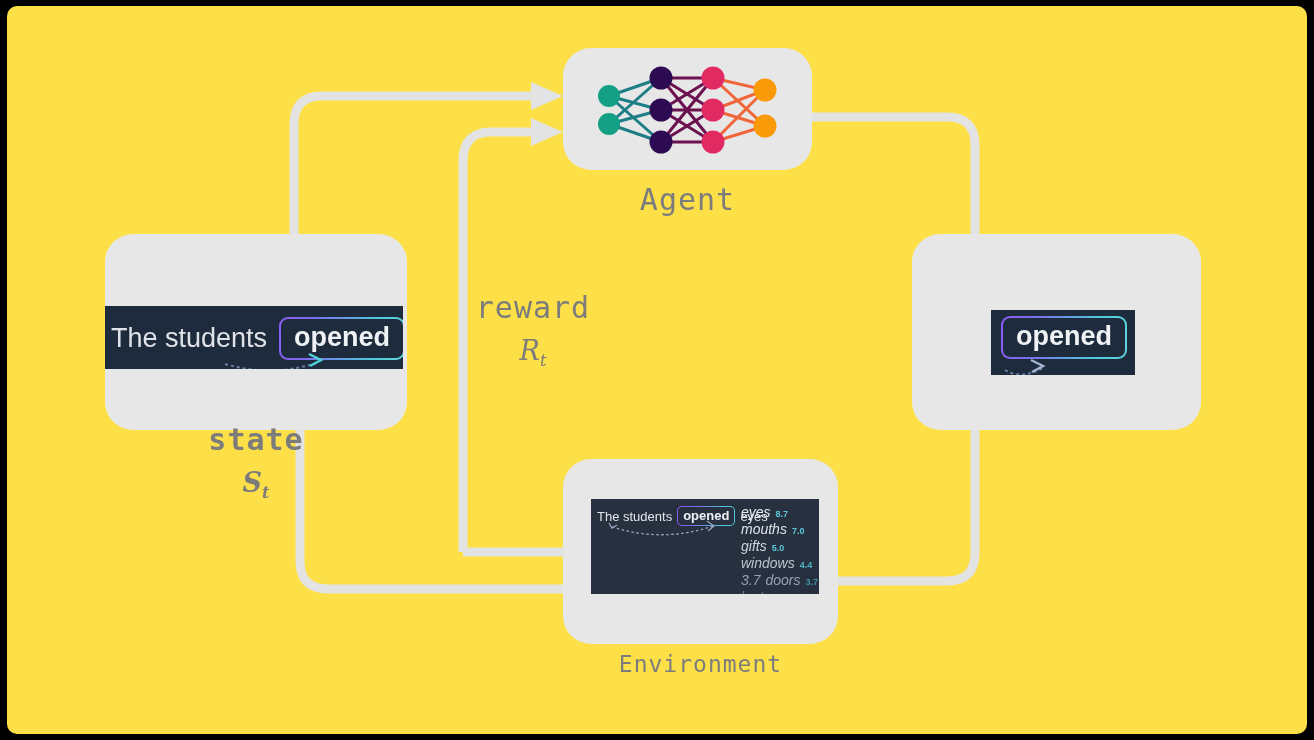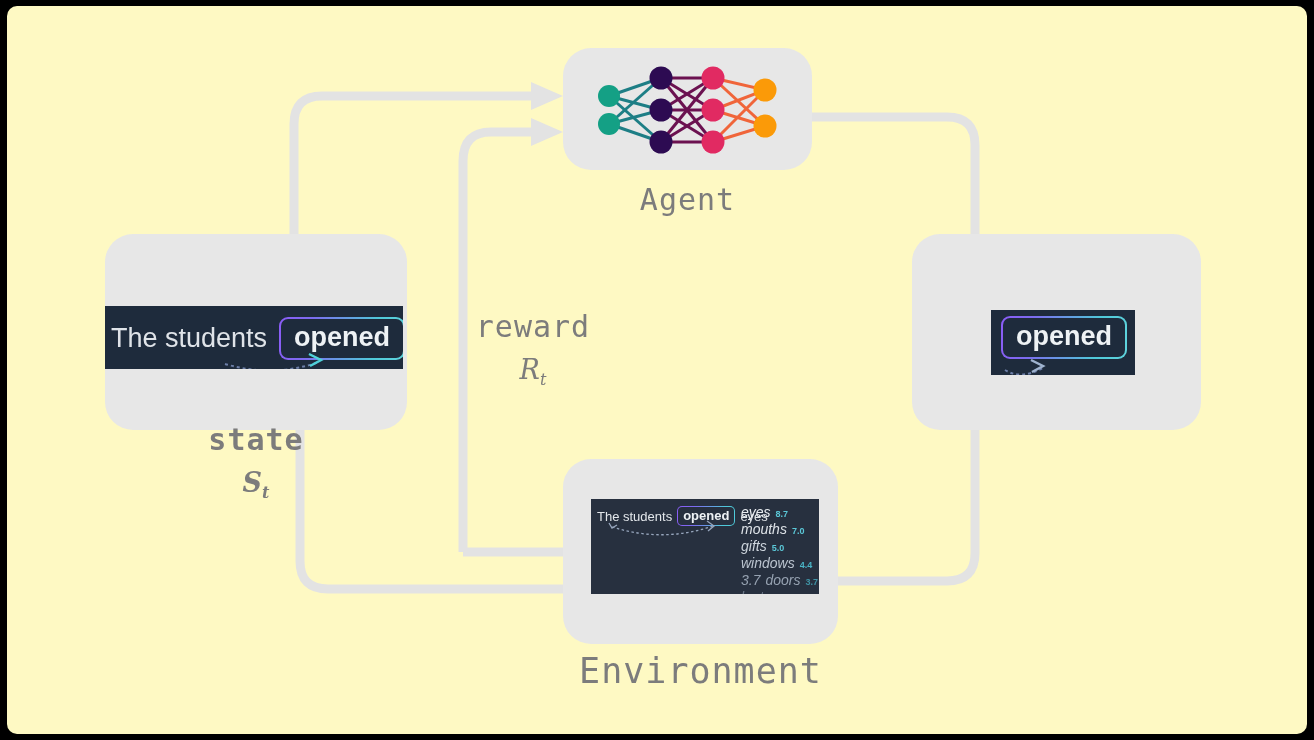--- a/index.html
+++ b/index.html
@@ -18,7 +18,7 @@
   #page {
     position: absolute; left: 7px; top: 6px;
     width: 1300px; height: 728px;
-    background: #fef9c3;
+    background: #fde047;
     border-radius: 10px;
     overflow: hidden;
   }

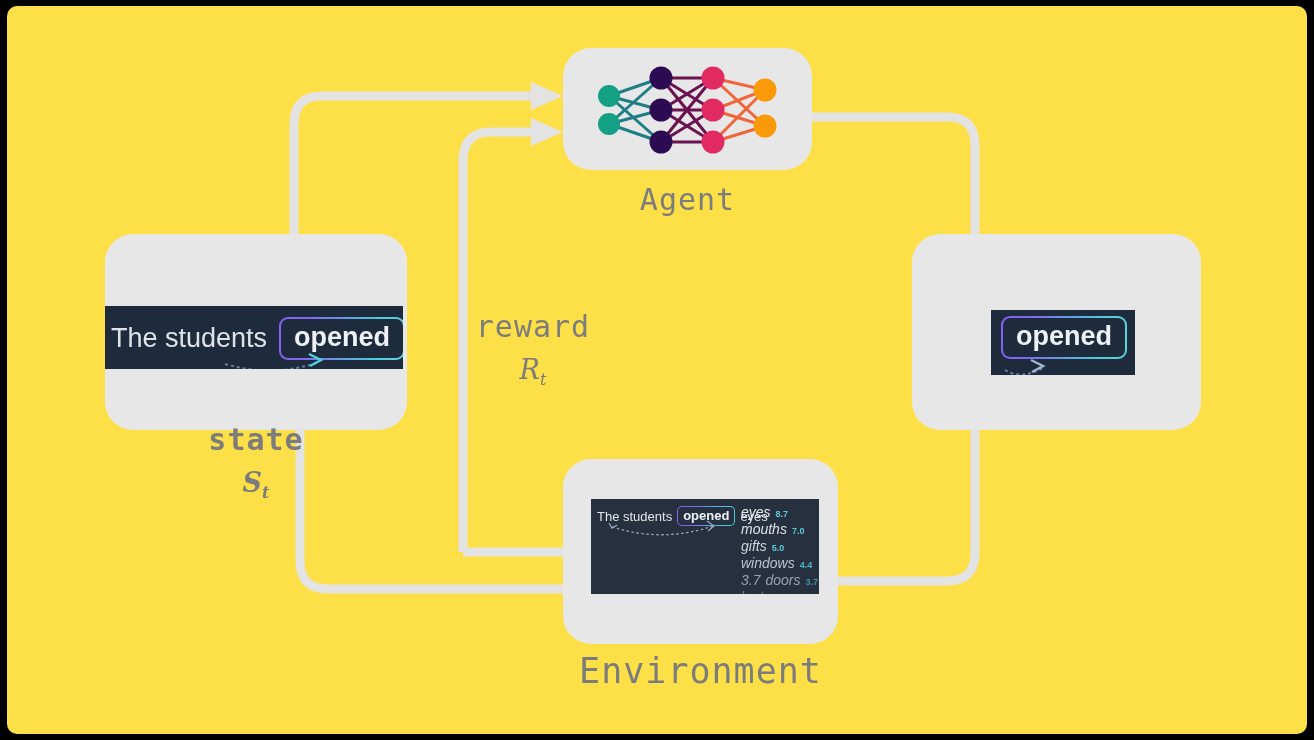--- a/index.html
+++ b/index.html
@@ -298,7 +298,7 @@
       <span>Environment</span>
     </div>
 
-    <div class="caption" id="reward-caption" style="left:440px; top:303px; width:172px;">
+    <div class="caption" id="reward-caption" style="left:440px; top:284px; width:172px;">
       <span>reward</span>
       <span class="sub">
         <span>R</span><sub>t</sub>

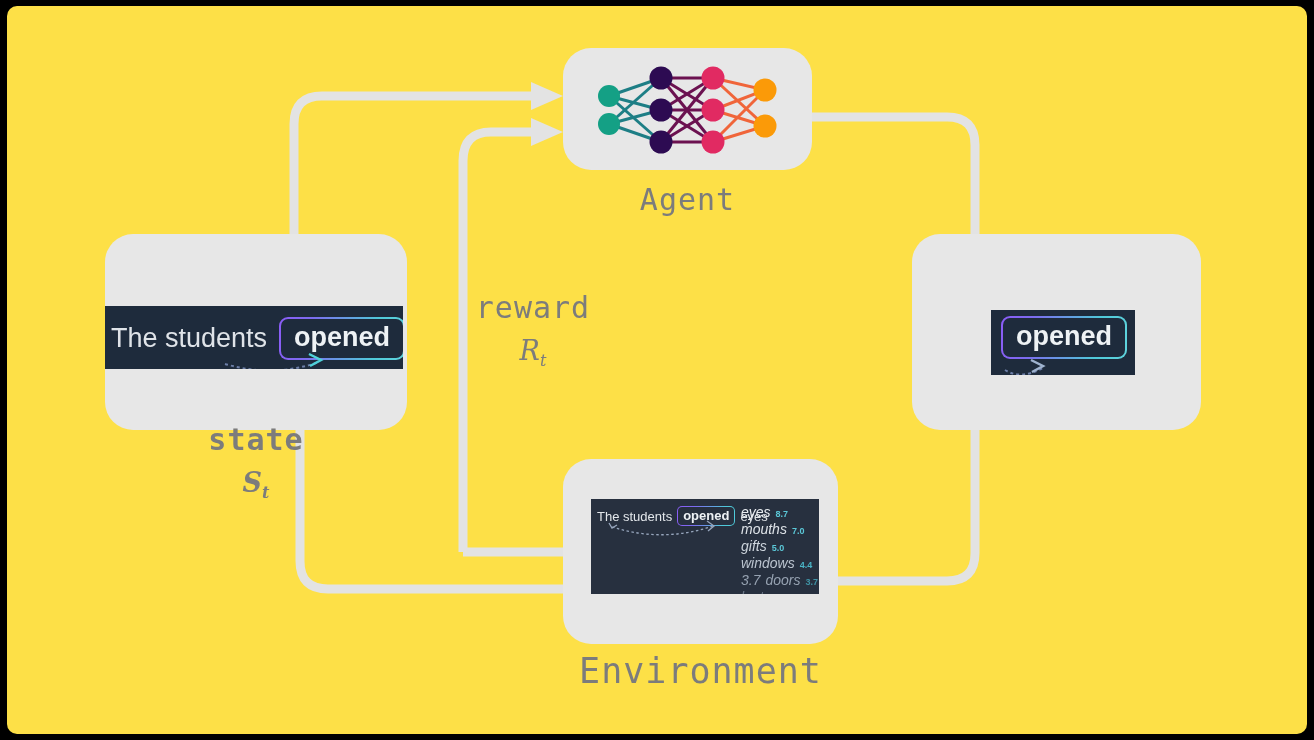--- a/index.html
+++ b/index.html
@@ -62,7 +62,7 @@
   #agent-caption       { left: 556px; top: 176px; width: 249px; }
   #state-caption       { left: 98px;  top: 416px; width: 302px; font-weight: bold; }
   #action-caption      { left: 905px; top: 432px; width: 289px; }
-  #environment-caption { left: 516px; top: 645px; width: 355px; font-size: 35px; }
+  #environment-caption { left: 516px; top: 645px; width: 355px; font-size: 23px; }
 
   
   #nn { position: absolute; left: 30px; top: 14px; width: 190px; height: 96px; }

